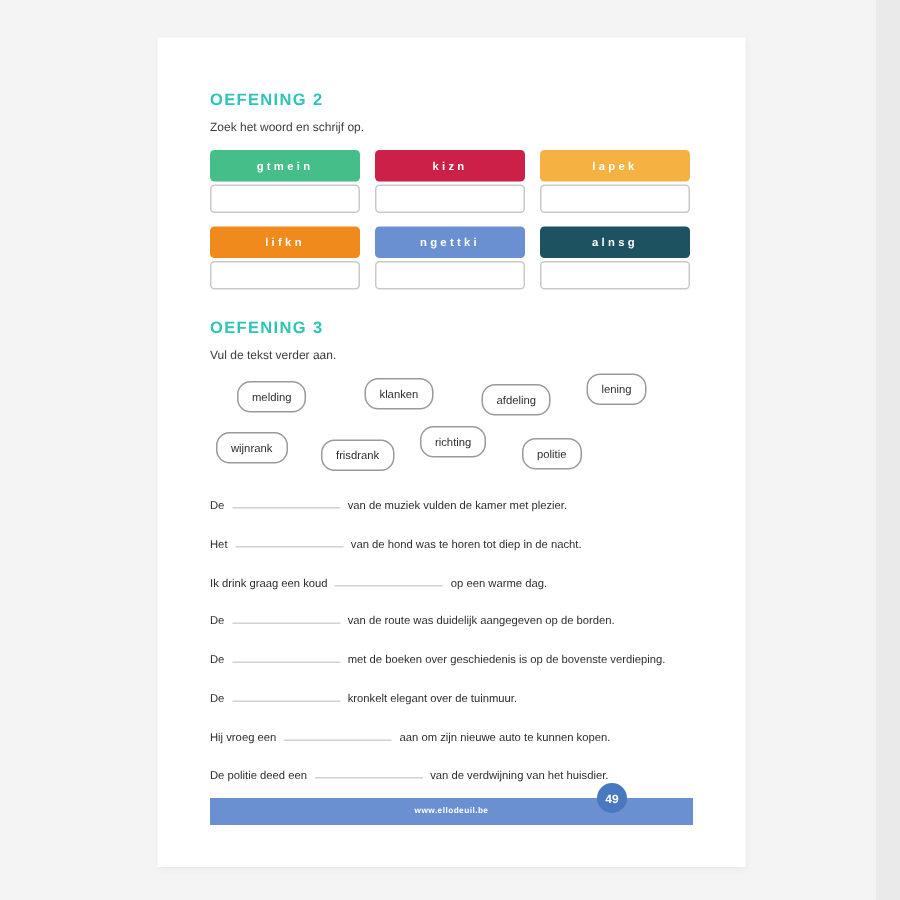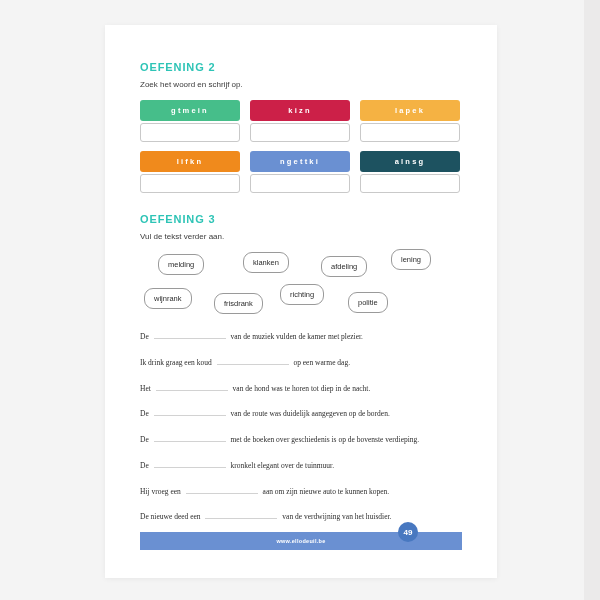--- a/index.html
+++ b/index.html
@@ -112,7 +112,6 @@
   
   .sentences {
     margin-top: 8px;
-    font-family: Liberation Serif, serif;
   }
   .sentence {
     font-size: 7.5px;

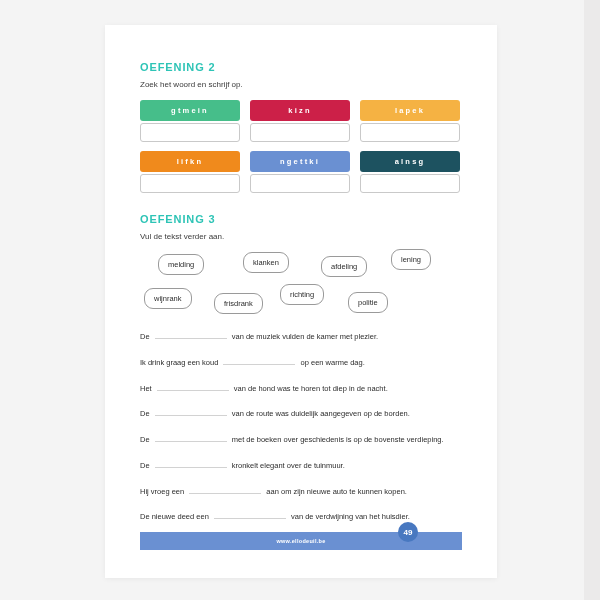--- a/index.html
+++ b/index.html
@@ -229,8 +229,8 @@
 
         <div class="sentences" id="sentence-list">
             <div class="sentence"><span>De </span><span class="blank blank-md"></span><span> van de muziek vulden de kamer met plezier.</span></div>
+            <div class="sentence"><span>Het </span><span class="blank blank-md"></span><span> van de hond was te horen tot diep in de nacht.</span></div>
             <div class="sentence"><span>Ik drink graag een koud </span><span class="blank blank-md"></span><span> op een warme dag.</span></div>
-            <div class="sentence"><span>Het </span><span class="blank blank-md"></span><span> van de hond was te horen tot diep in de nacht.</span></div>
             <div class="sentence"><span>De </span><span class="blank blank-md"></span><span> van de route was duidelijk aangegeven op de borden.</span></div>
             <div class="sentence"><span>De </span><span class="blank blank-md"></span><span> met de boeken over geschiedenis is op de bovenste verdieping.</span></div>
             <div class="sentence"><span>De </span><span class="blank blank-md"></span><span> kronkelt elegant over de tuinmuur.</span></div>

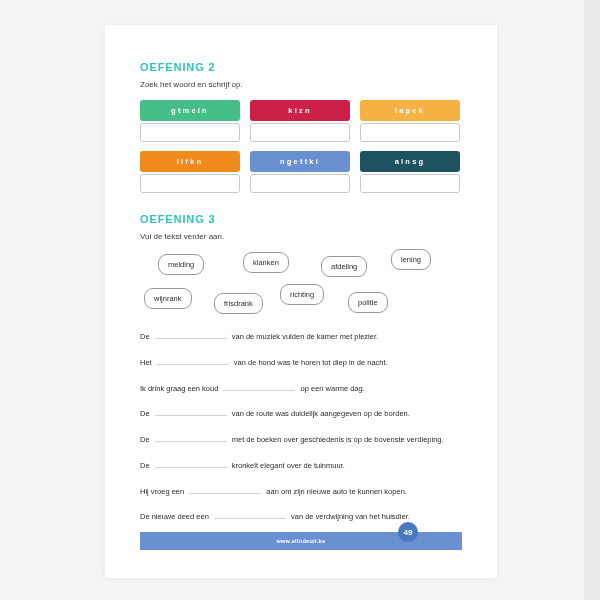--- a/index.html
+++ b/index.html
@@ -235,7 +235,7 @@
             <div class="sentence"><span>De </span><span class="blank blank-md"></span><span> met de boeken over geschiedenis is op de bovenste verdieping.</span></div>
             <div class="sentence"><span>De </span><span class="blank blank-md"></span><span> kronkelt elegant over de tuinmuur.</span></div>
             <div class="sentence"><span>Hij vroeg een </span><span class="blank blank-md"></span><span> aan om zijn nieuwe auto te kunnen kopen.</span></div>
-            <div class="sentence"><span>De nieuwe deed een </span><span class="blank blank-md"></span><span> van de verdwijning van het huisdier.</span></div>
+            <div class="sentence"><span>De politie deed een </span><span class="blank blank-md"></span><span> van de verdwijning van het huisdier.</span></div>
           </div>
       </div>
 

